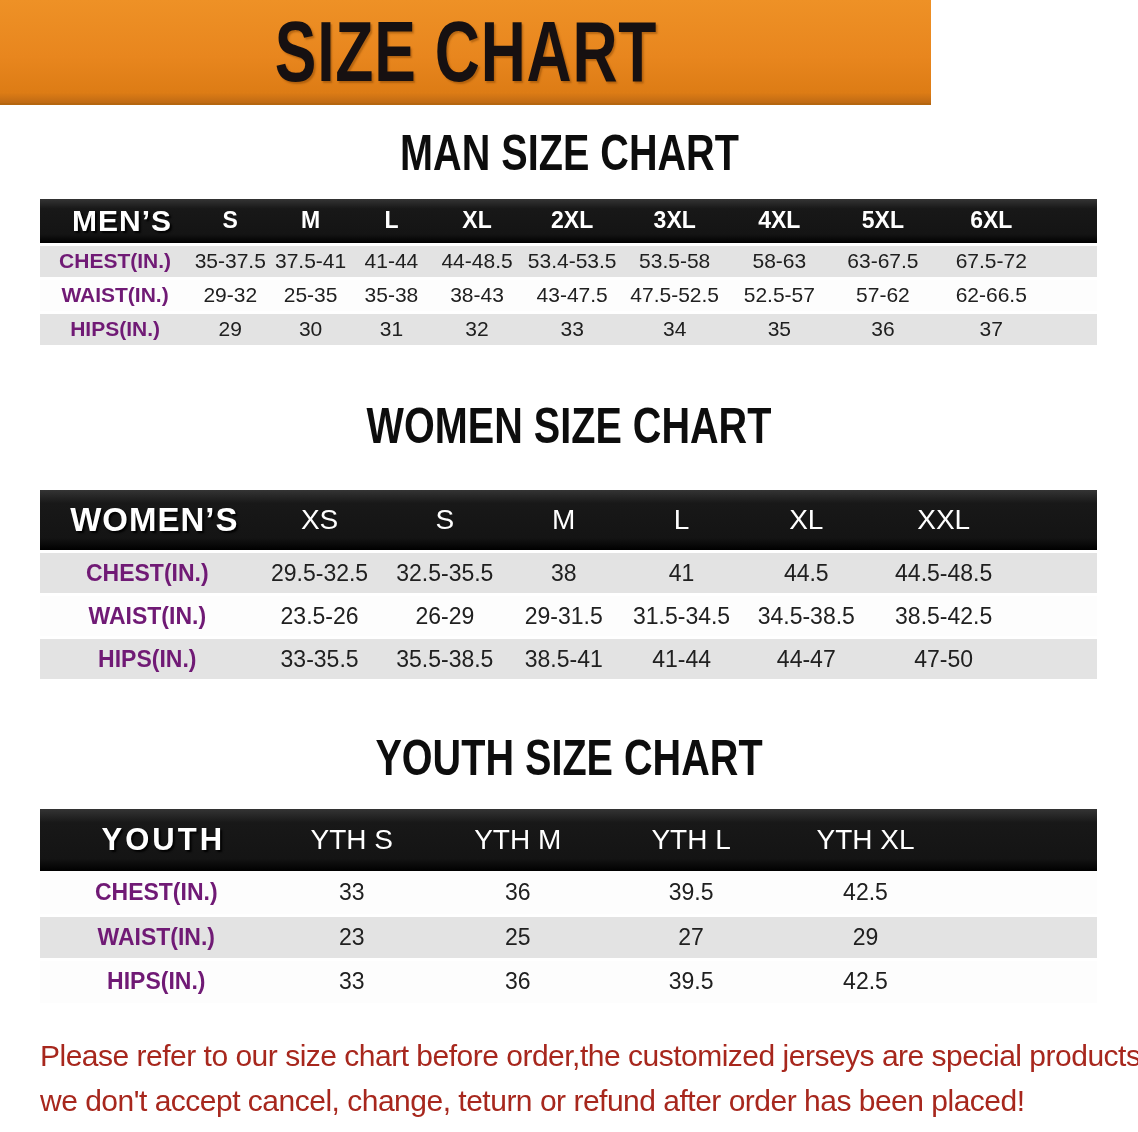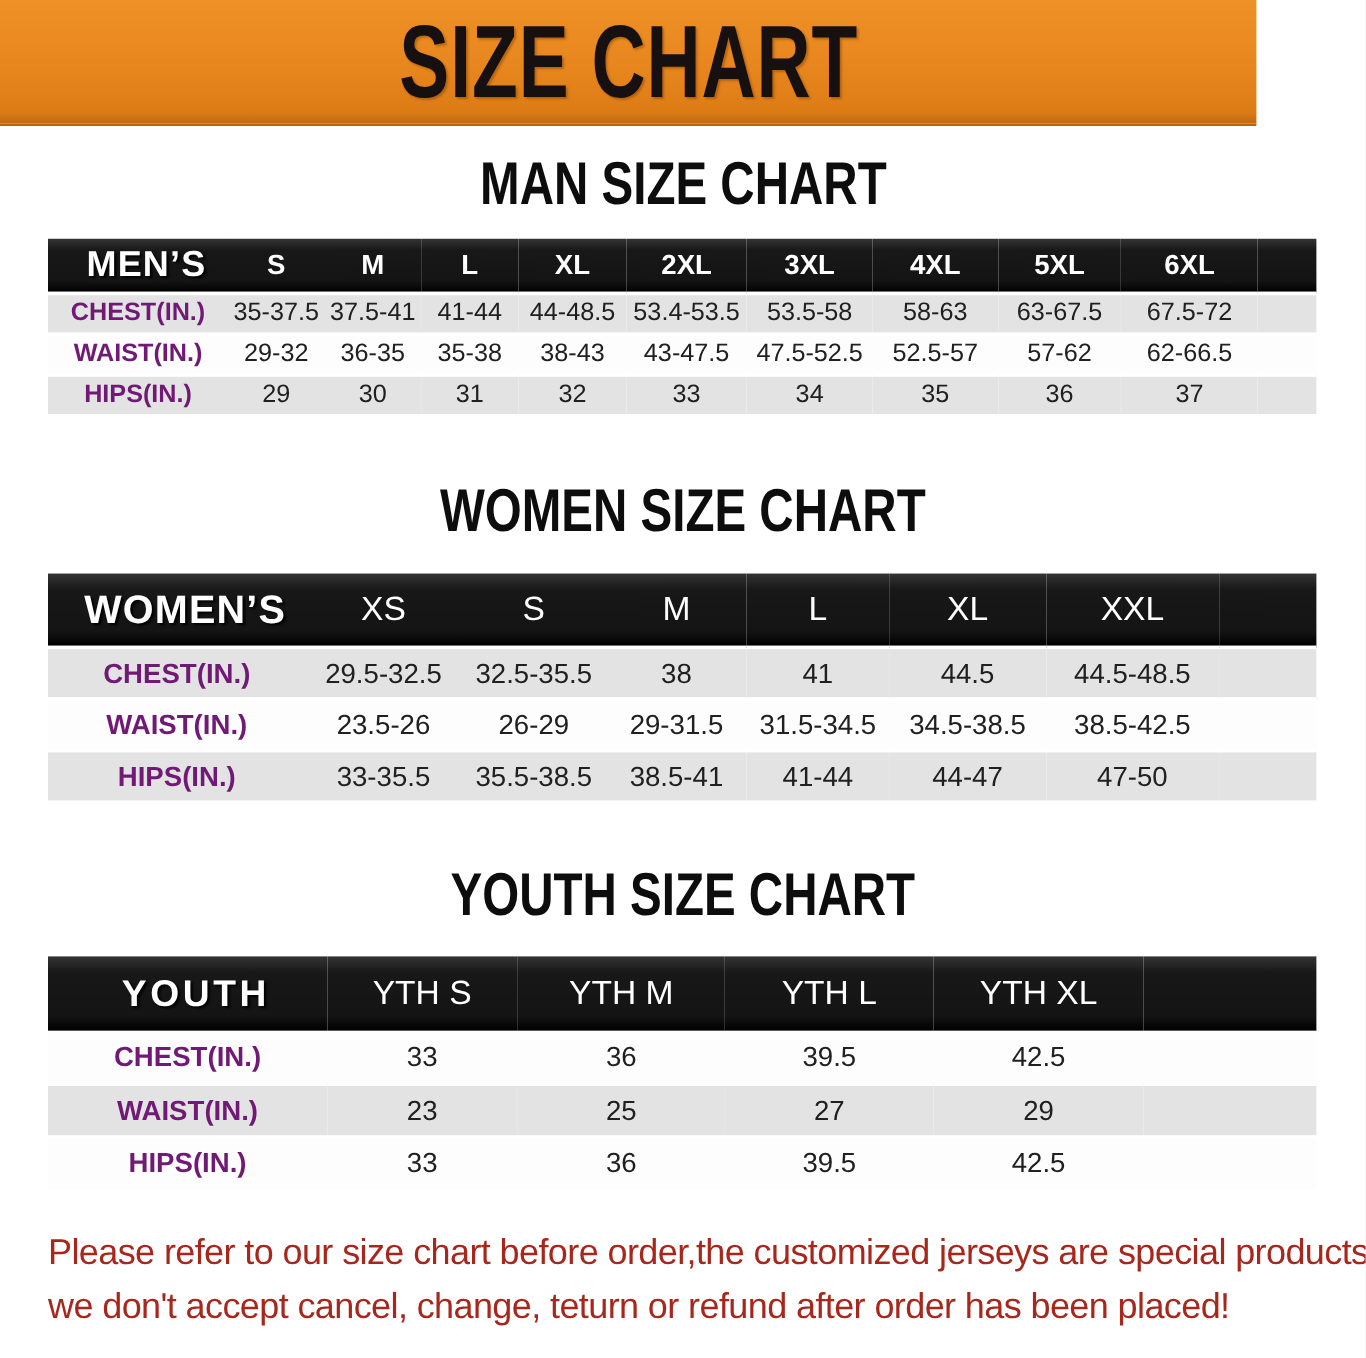--- a/index.html
+++ b/index.html
@@ -12,7 +12,7 @@
   }
   
   .banner {
-    width:1047px; height:103px;
+    width:931px; height:103px;
     background:linear-gradient(180deg,#ee9126 0%, #e8861e 55%, #dd7c15 90%, #bf6a14 100%);
     display:flex; align-items:center; justify-content:center;
     border-bottom:2px solid #b5660f;

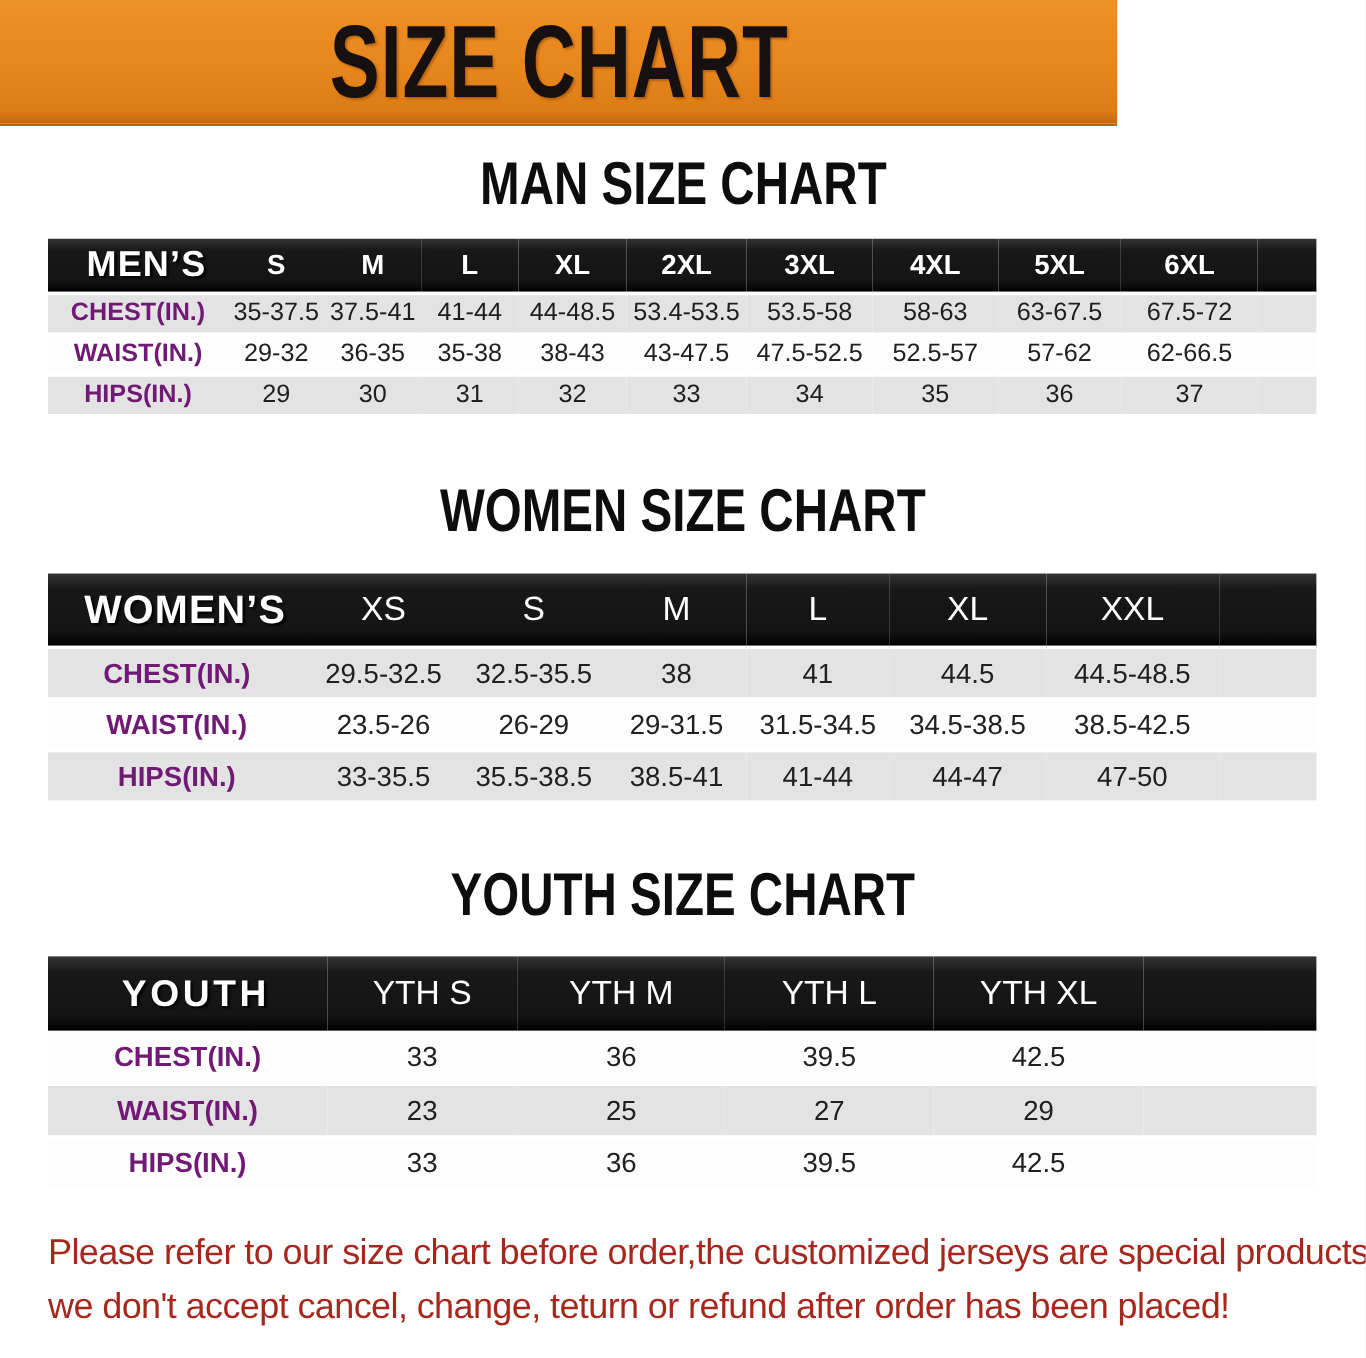--- a/index.html
+++ b/index.html
@@ -145,7 +145,7 @@
         <tr class="white">
           <td class="row-label">WAIST(IN.)</td>
           <td>29-32</td>
-          <td>36-35</td>
+          <td>25-35</td>
           <td>35-38</td>
           <td>38-43</td>
           <td>43-47.5</td>

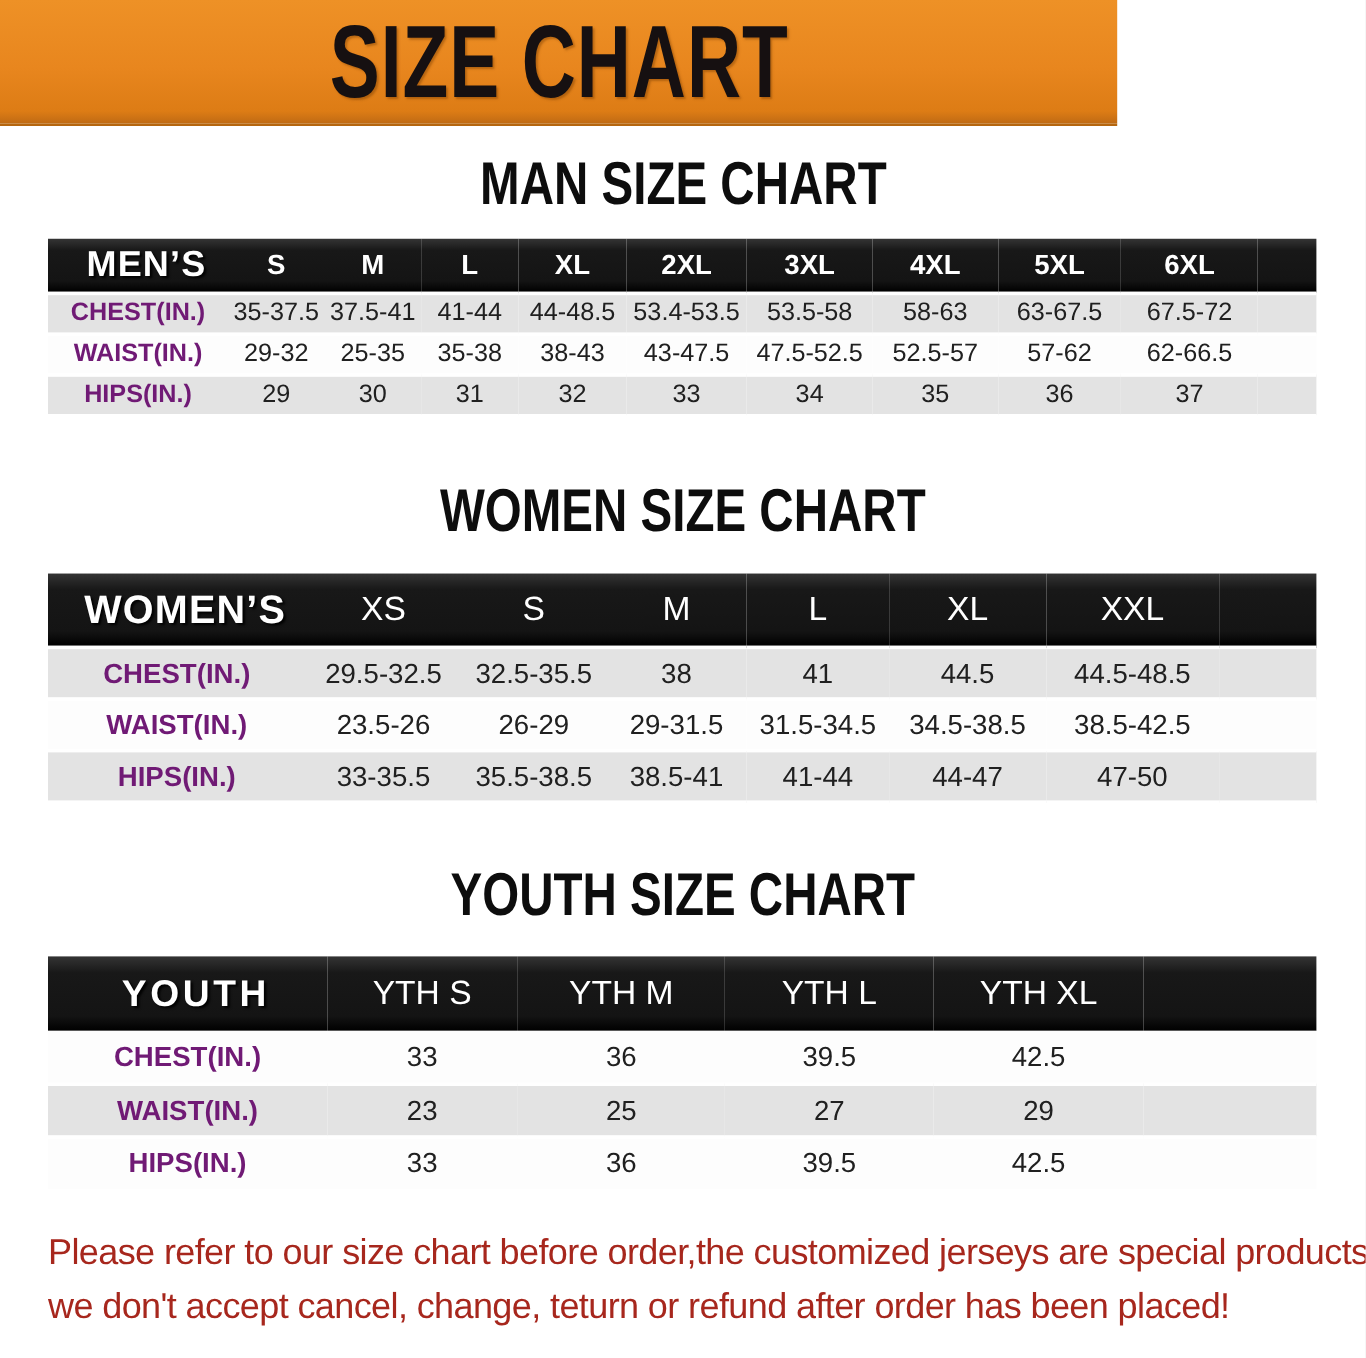--- a/index.html
+++ b/index.html
@@ -37,7 +37,7 @@
   }
   
   .table-host.men   { margin-top:20px; }
-  .table-host.women { margin-top:26px; }
+  .table-host.women { margin-top:38px; }
   .table-host.youth { margin-top:25px; }
   table.size-table {
     width:1057px; margin-left:40px;

